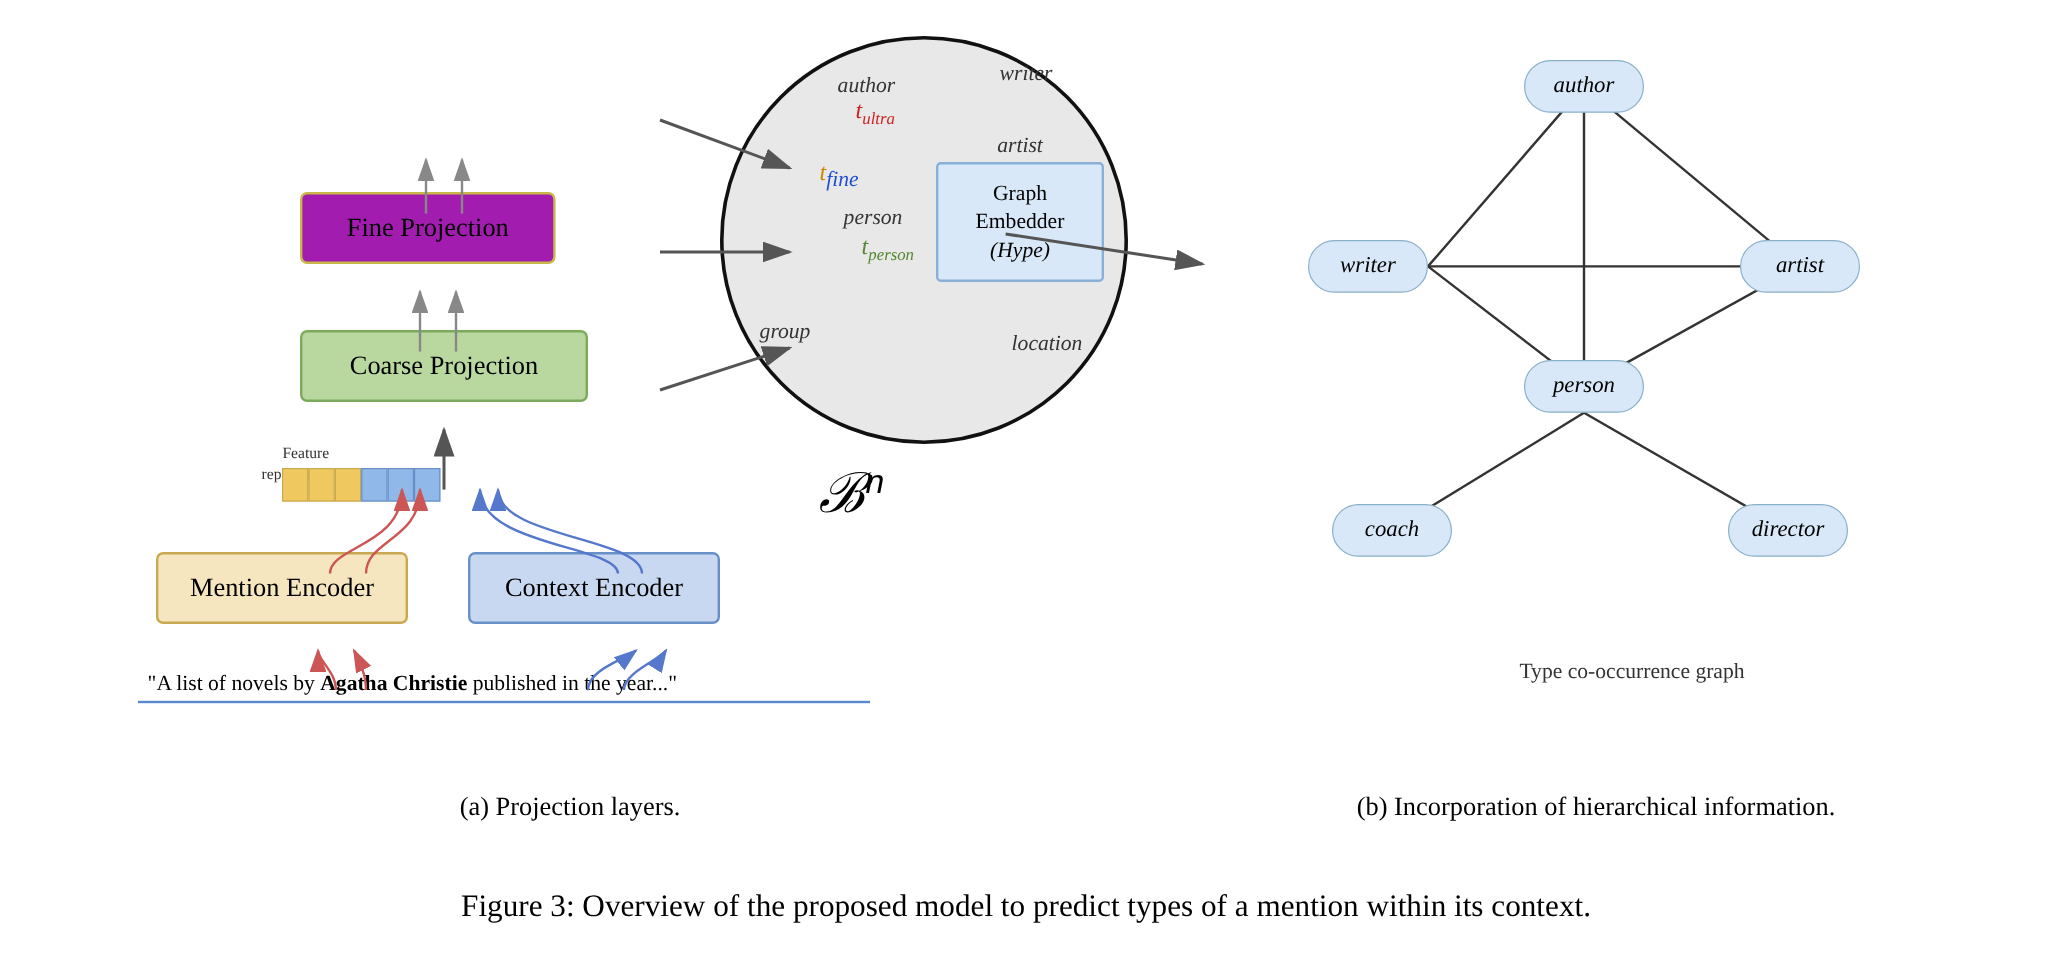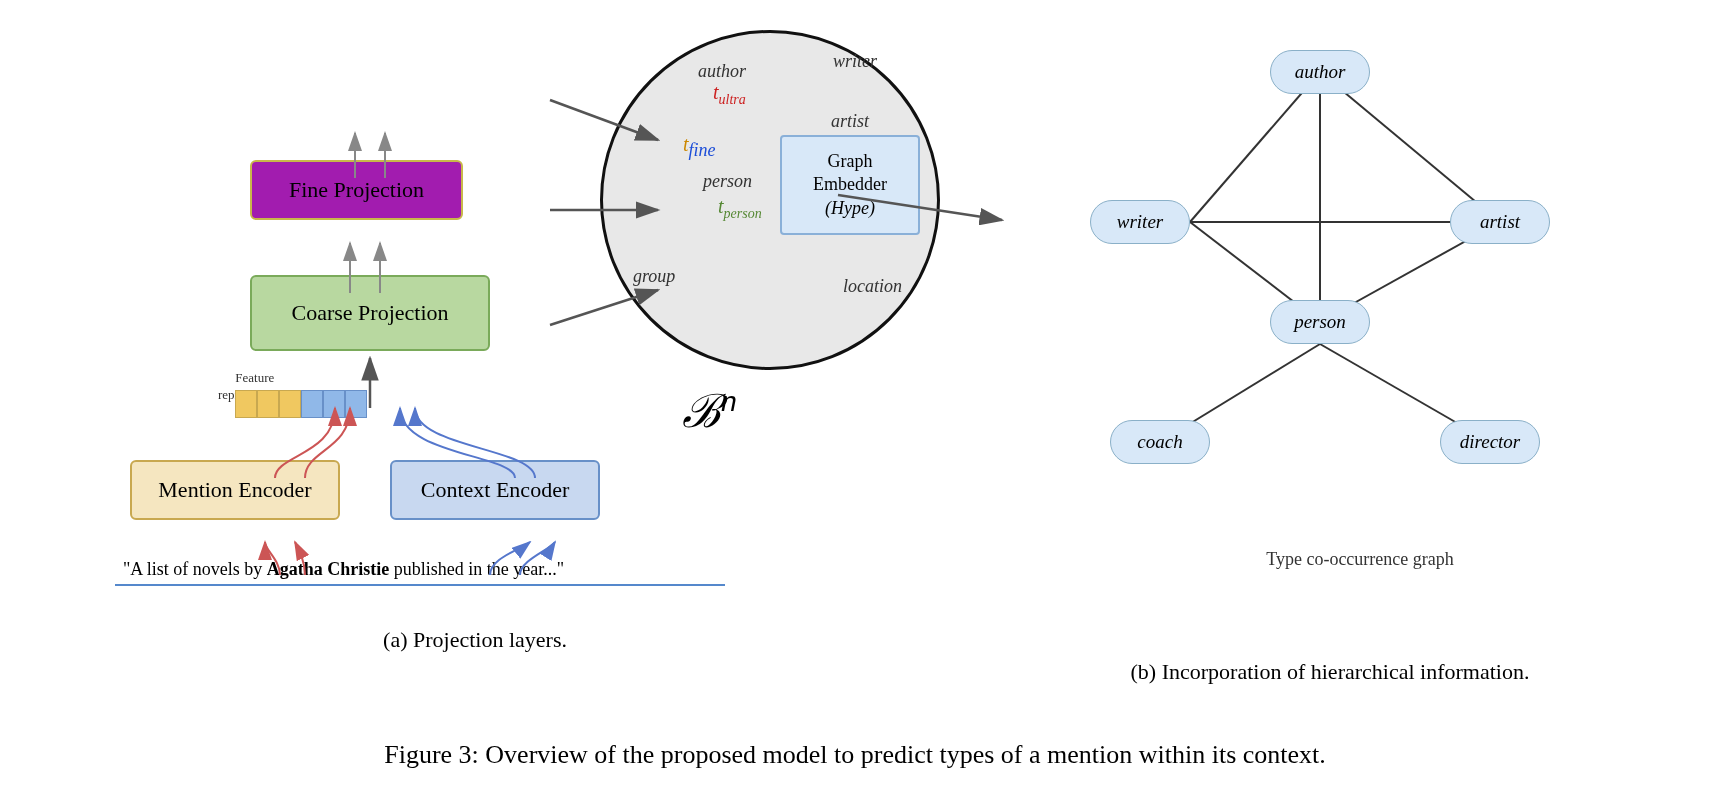--- a/index.html
+++ b/index.html
@@ -54,7 +54,7 @@
 
     .coarse-proj {
       left: 190px; top: 255px;
-      width: 240px; height: 76px;
+      width: 240px; height: 60px;
       background: #b8d8a0;
       border: 2px solid #7aaa5a;
     }

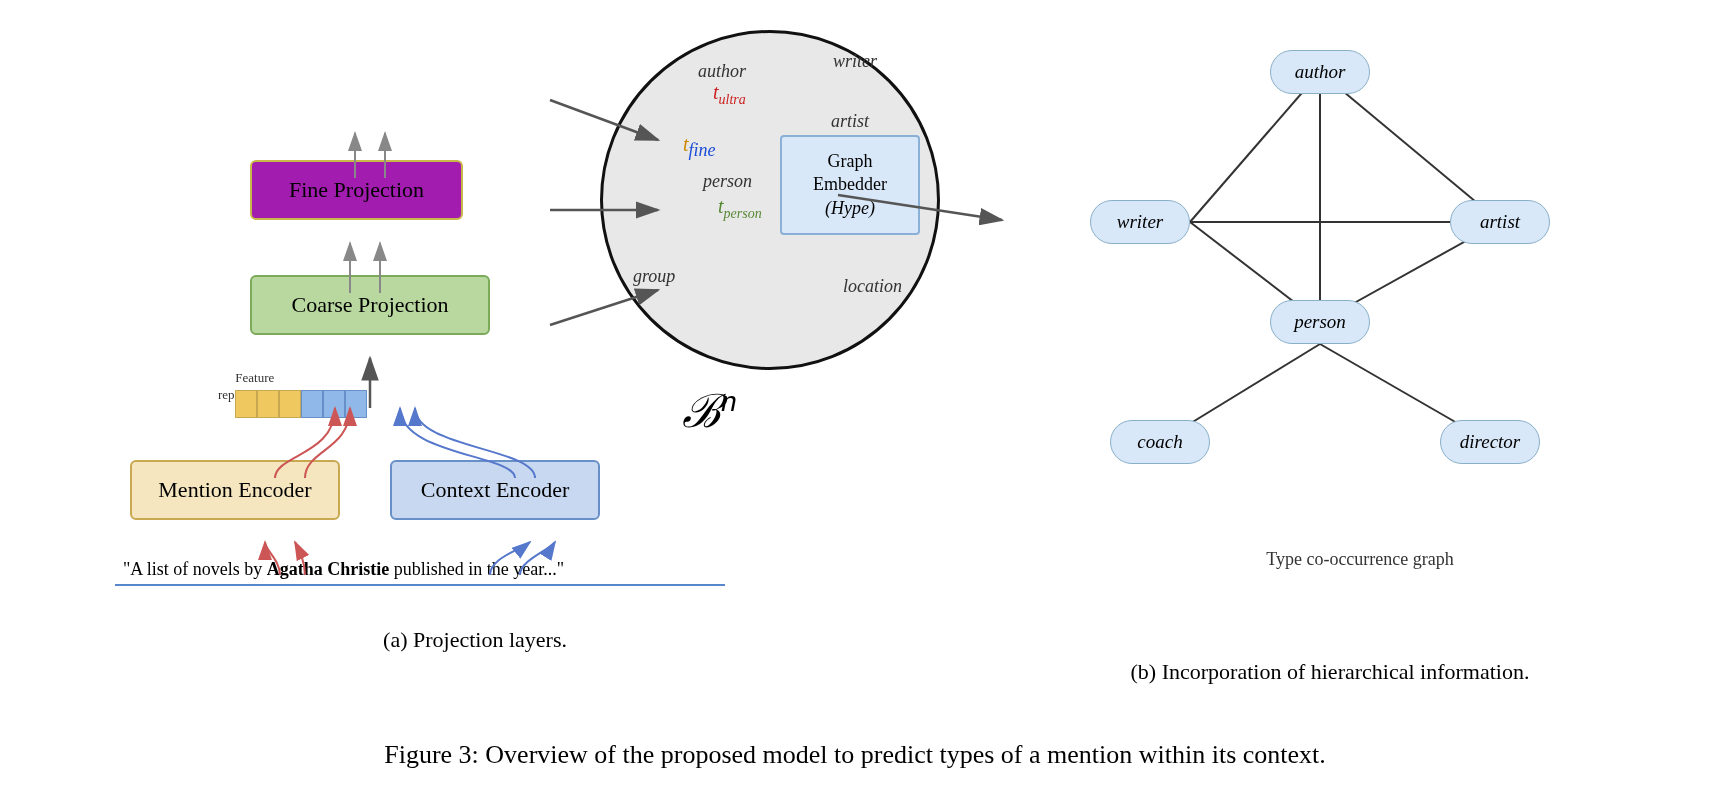--- a/index.html
+++ b/index.html
@@ -238,7 +238,6 @@
       flex: 1;
       text-align: center;
       font-size: 22px;
-      margin-top: 32px;
     }
 
     

